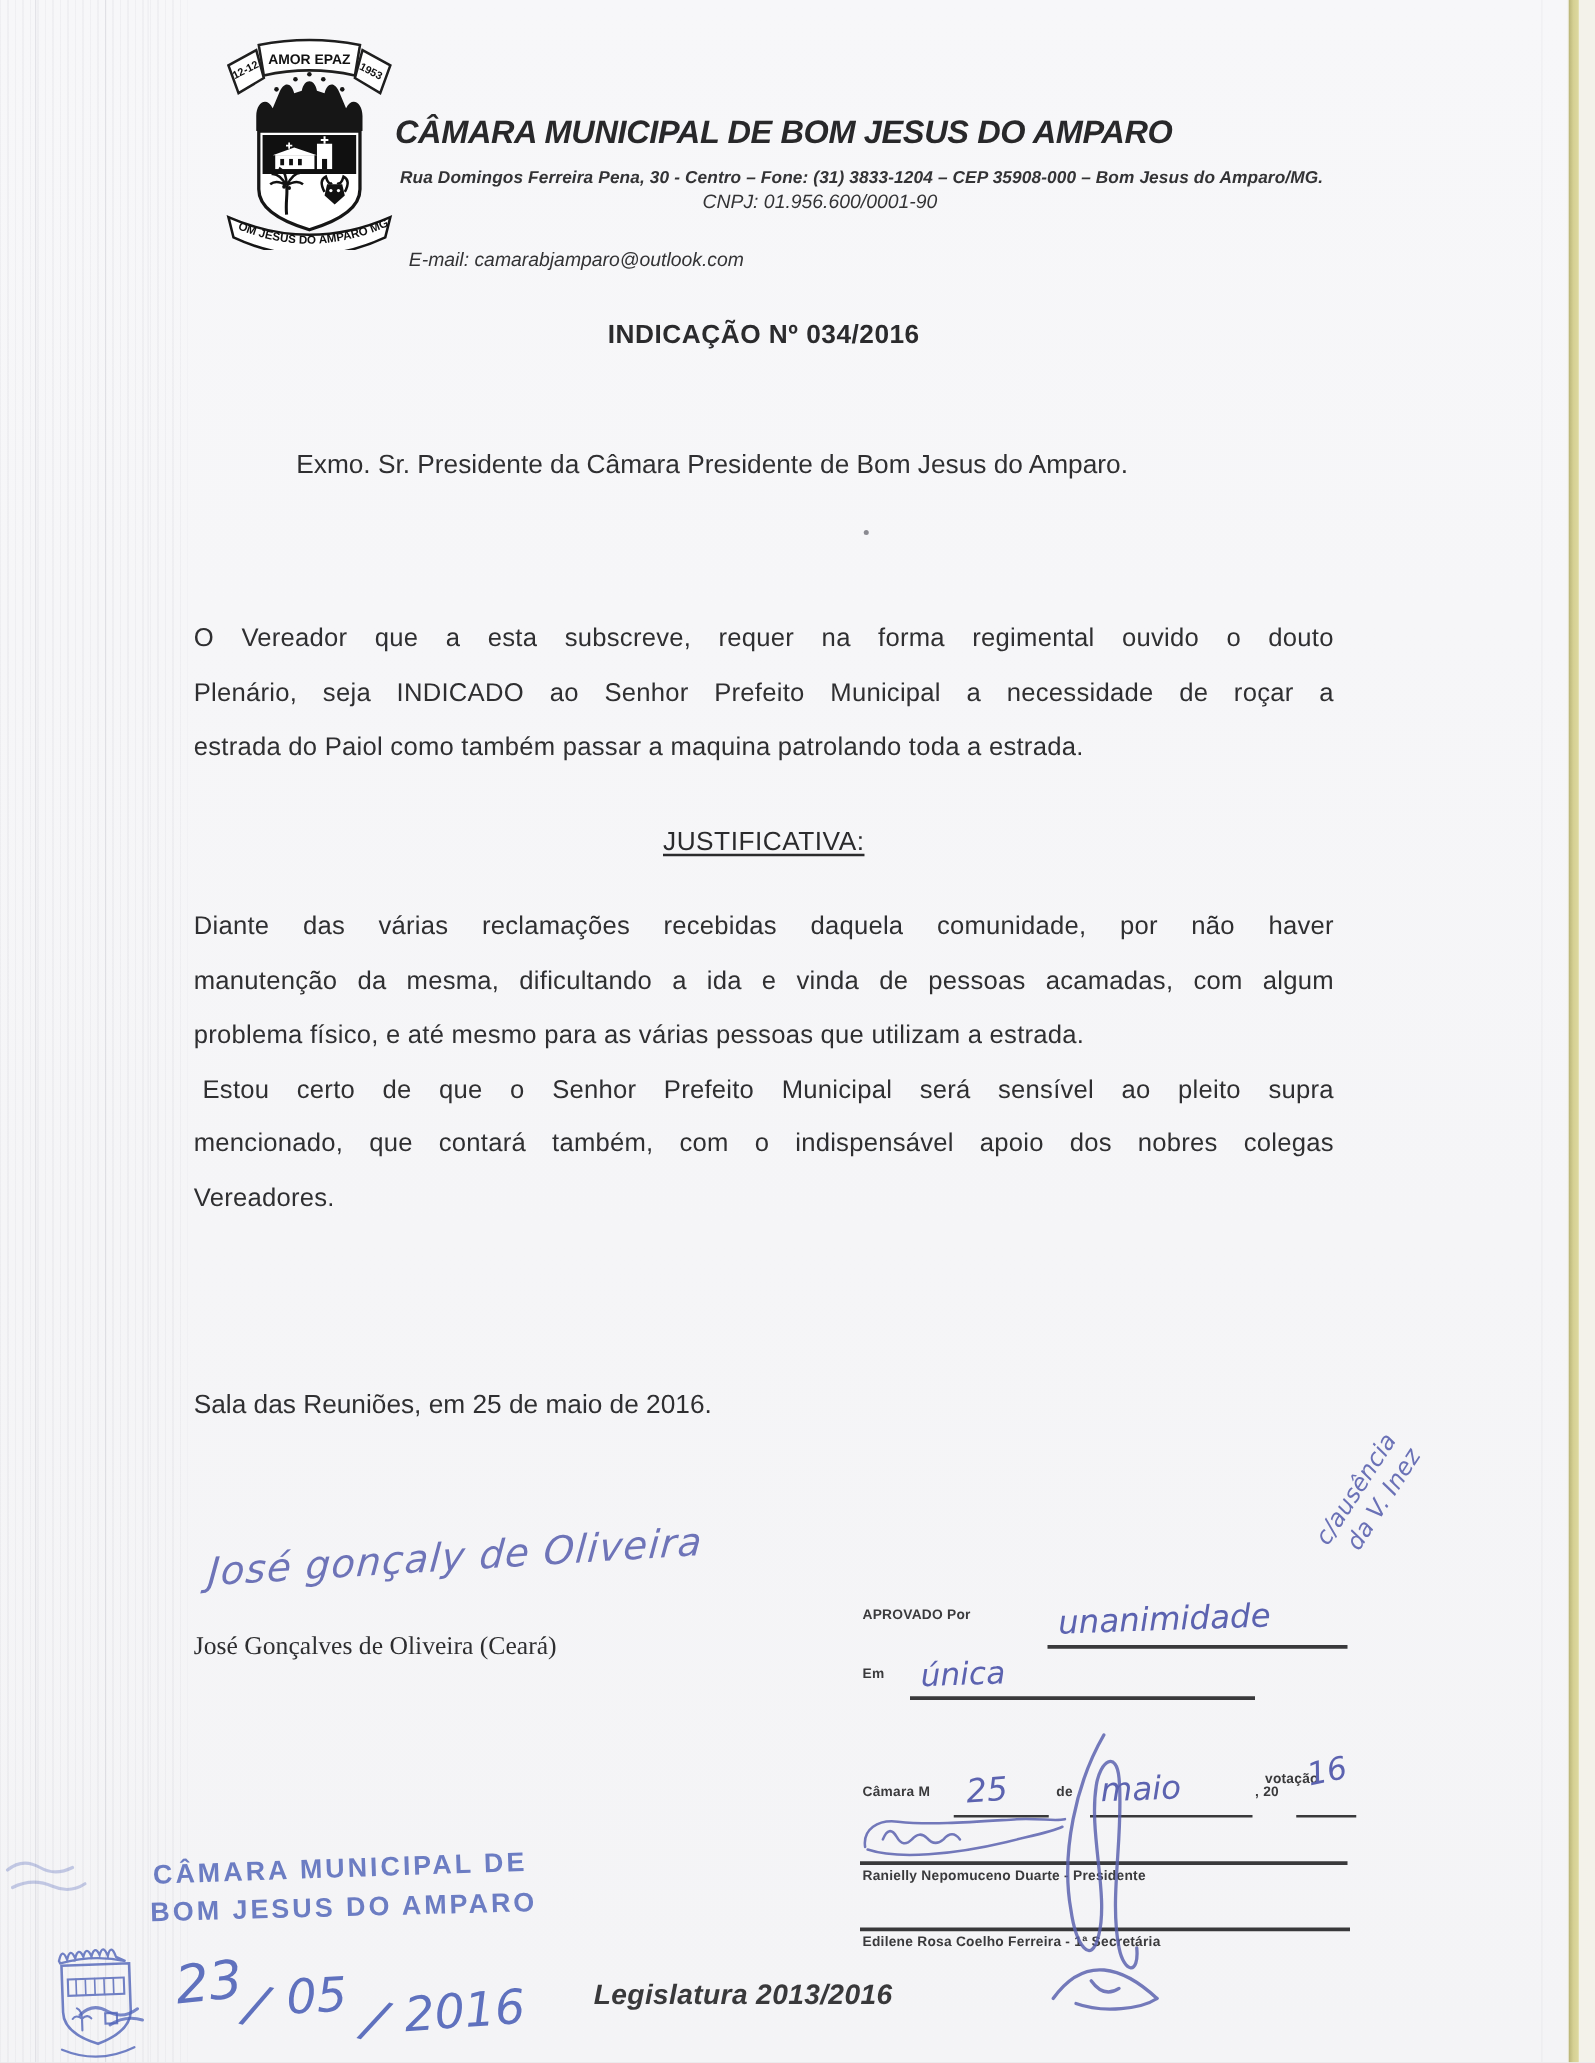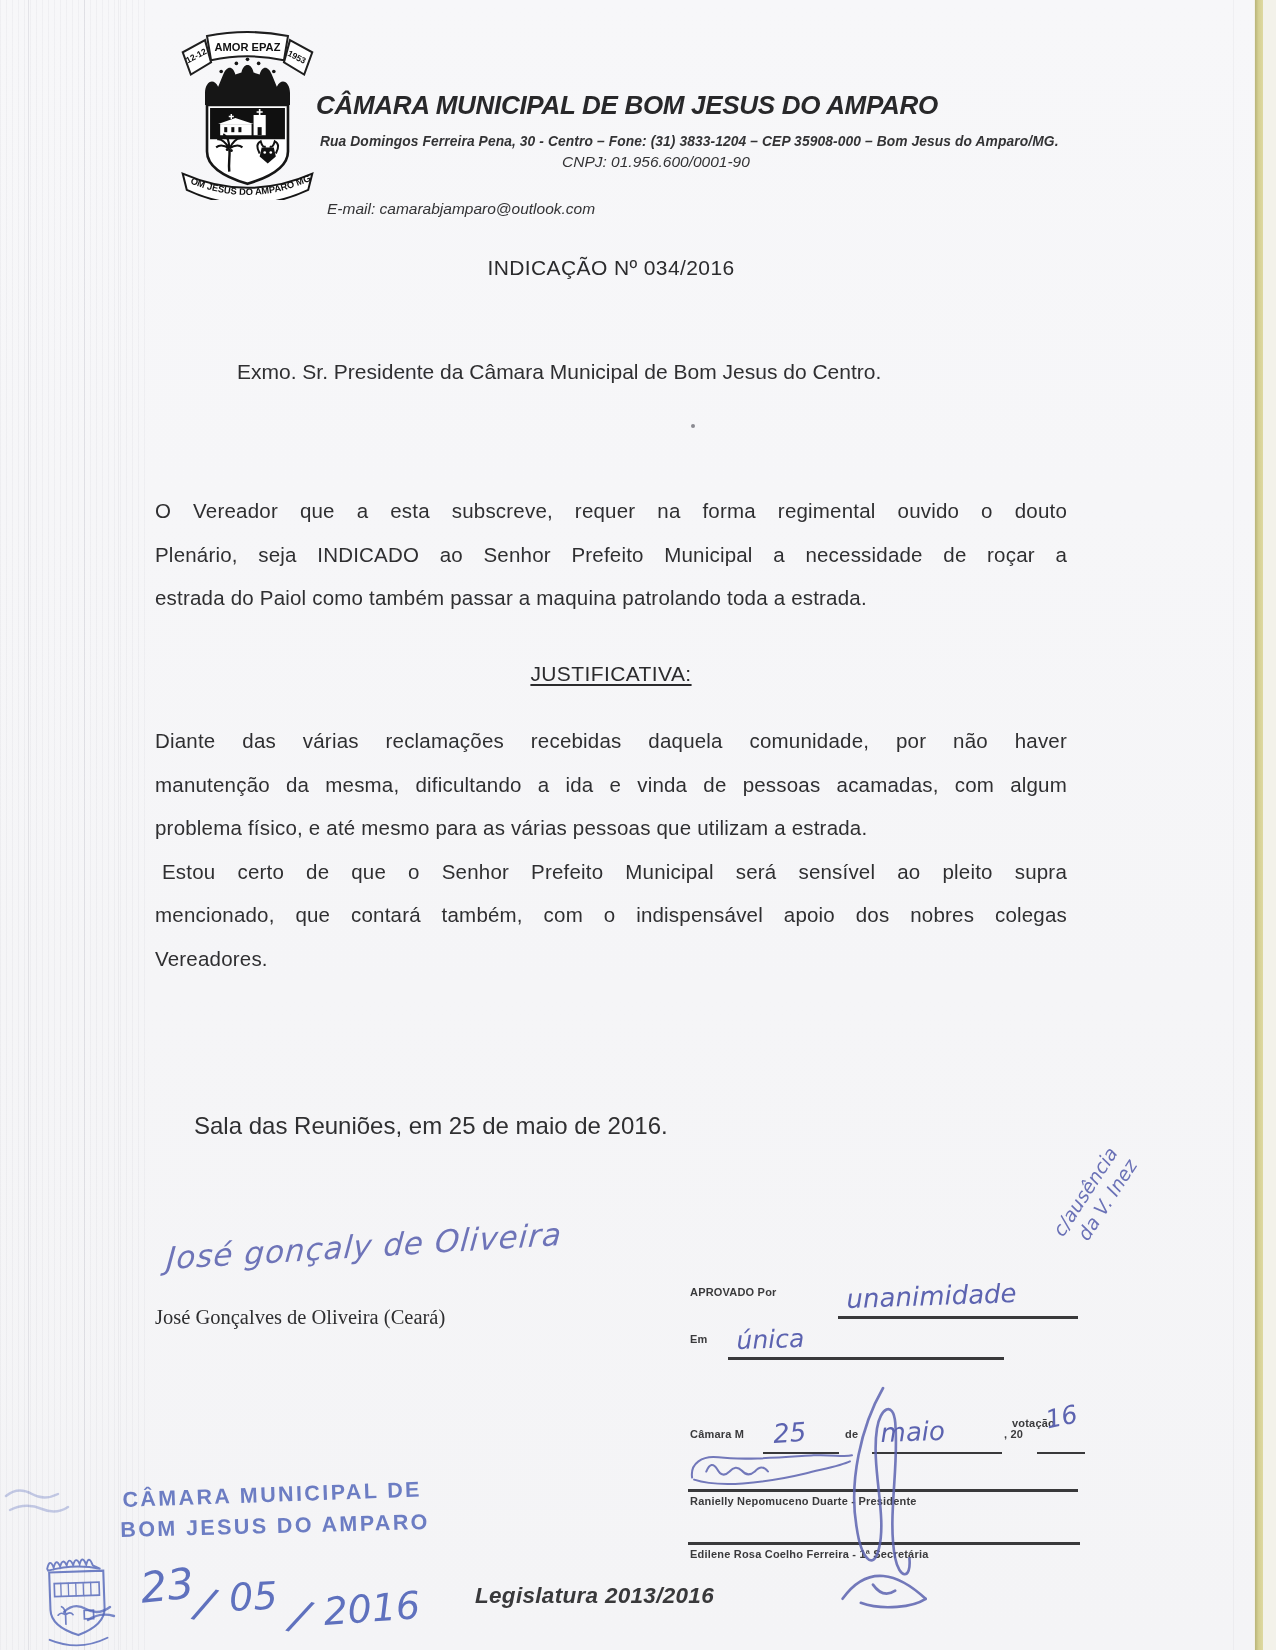--- a/index.html
+++ b/index.html
@@ -26,7 +26,7 @@
   .lh-email{left:327px;top:153px;font-size:15.5px;font-style:italic;color:#333335;white-space:nowrap;margin-top:47px;}
   .lh-cnpj{left:562px;top:153px;font-size:15.5px;font-style:italic;color:#333335;white-space:nowrap;}
   
-  .doc-title{left:155px;top:256px;width:912px;text-align:center;font-size:21px;letter-spacing:.4px;color:#2b2b2d;}
+  .doc-title{left:155px;top:256px;width:912px;text-align:center;font-size:21px;letter-spacing:.4px;color:#2b2b2d;font-weight:bold;}
   .addressee{left:237px;top:360px;font-size:21px;color:#2f2f31;}
   .bodyblock{left:155px;width:912px;font-size:20.5px;line-height:43.5px;color:#2f2f31;letter-spacing:.2px;}
   .jline{text-align:justify;text-align-last:justify;}

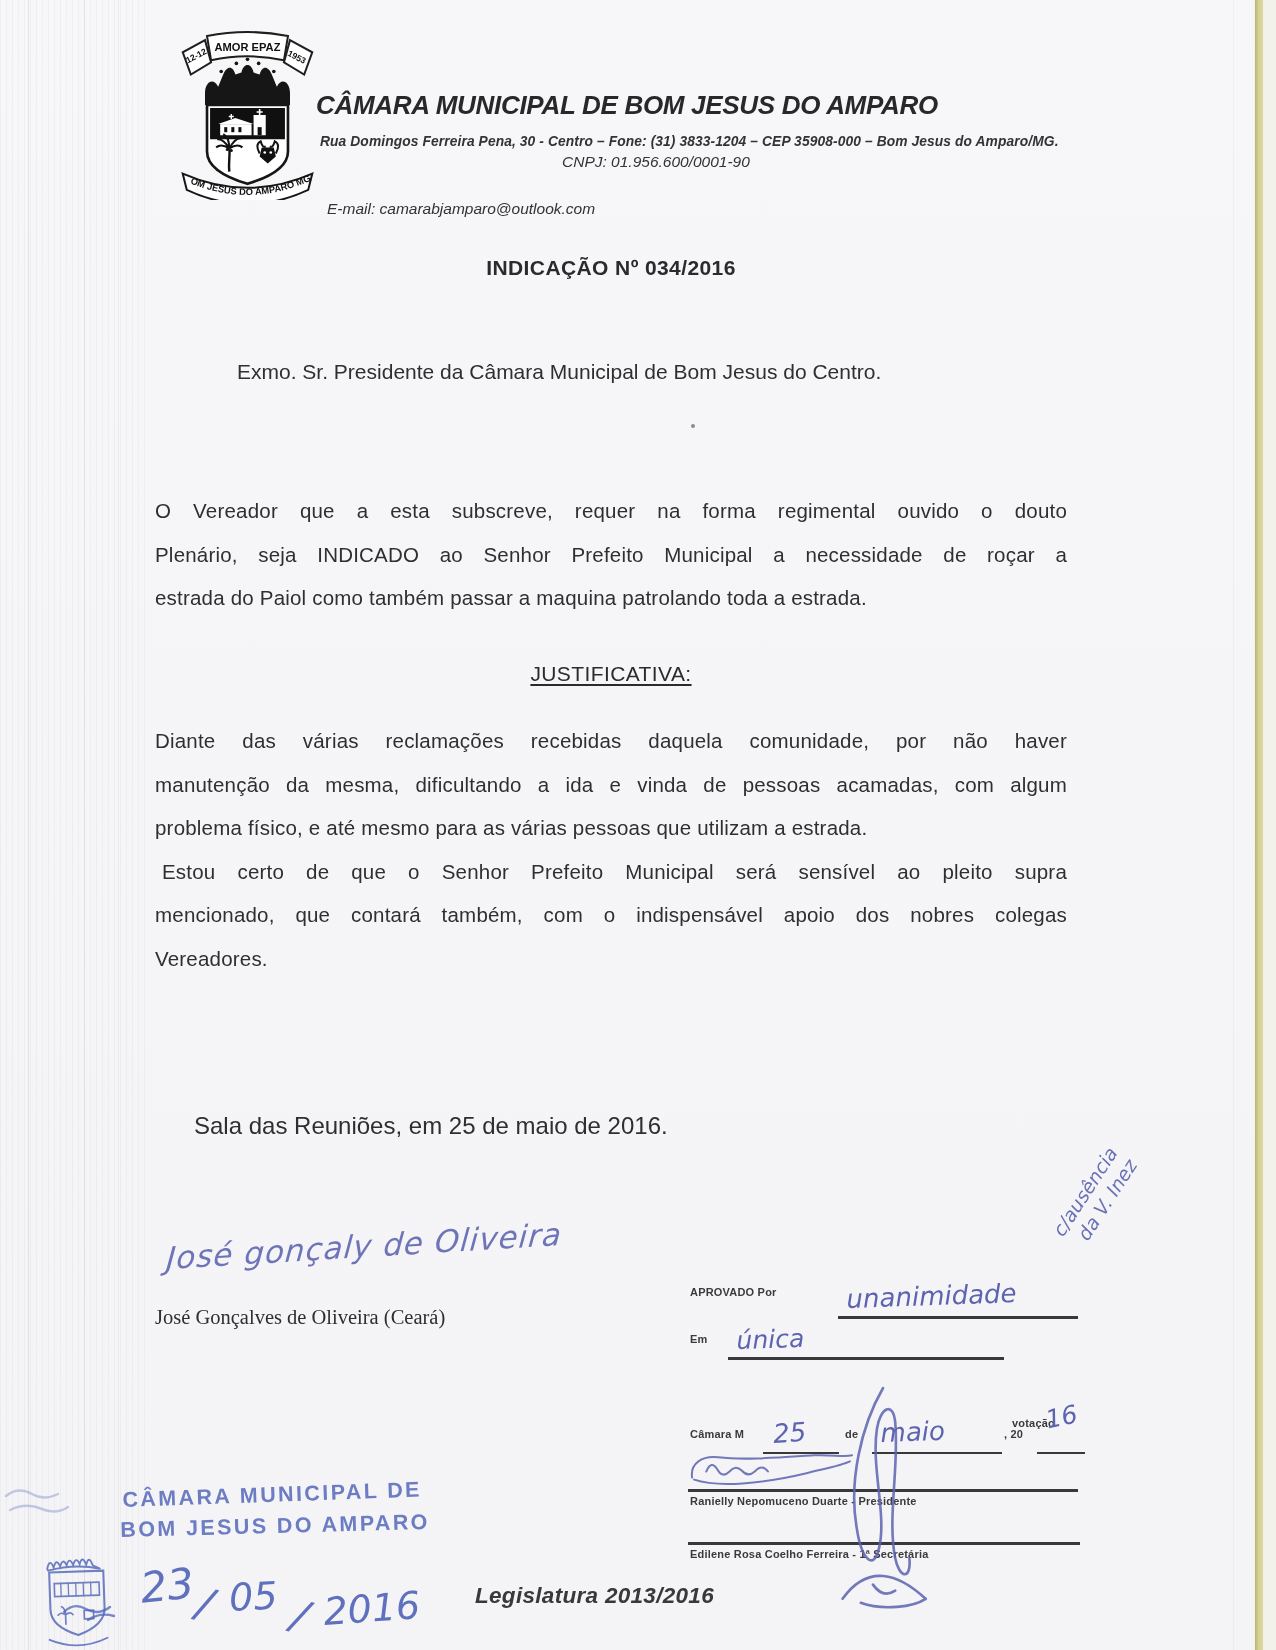--- a/index.html
+++ b/index.html
@@ -114,7 +114,7 @@
   <div class="abs lh-cnpj">CNPJ: 01.956.600/0001-90</div>
 
   <div class="abs doc-title">INDICAÇÃO Nº 034/2016</div>
-  <div class="abs addressee">Exmo. Sr. Presidente da Câmara Municipal de Bom Jesus do Centro.</div>
+  <div class="abs addressee">Exmo. Sr. Presidente da Câmara Presidente de Bom Jesus do Amparo.</div>
 
   <div class="abs bodyblock" style="top:489px;">
     <div class="jline">O Vereador que a esta subscreve, requer na forma regimental ouvido o douto</div>

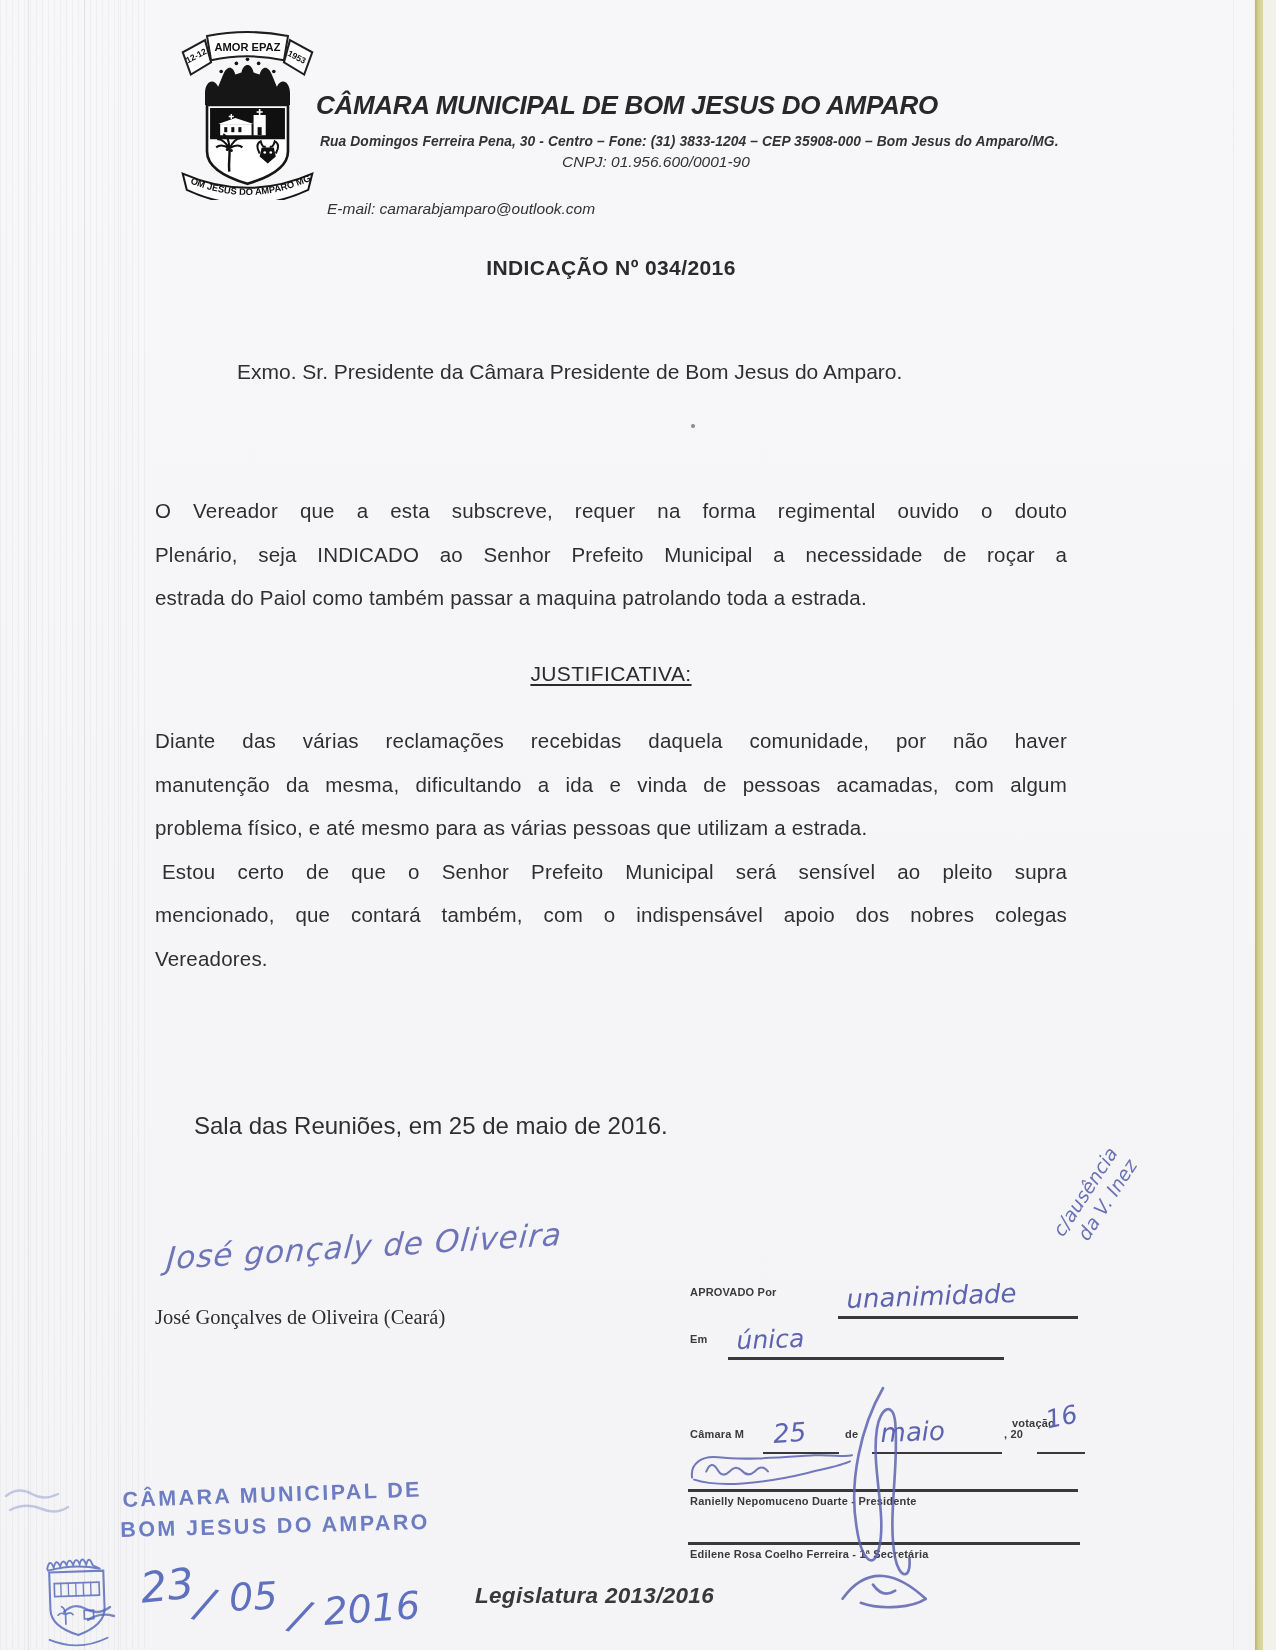--- a/index.html
+++ b/index.html
@@ -33,7 +33,7 @@
   .lline{text-align:left;}
   .jhead{left:155px;top:662px;width:912px;text-align:center;font-size:21px;letter-spacing:.4px;color:#2b2b2d;}
   .jhead span{text-decoration:underline;text-underline-offset:3px;}
-  .dateline{left:155px;top:1112px;font-size:24px;color:#2f2f31;margin-left:39px;}
+  .dateline{left:155px;top:1112px;font-size:21px;color:#2f2f31;}
   .footer{left:475px;top:1583px;font-size:22.5px;font-style:italic;font-weight:600;color:#39393b;letter-spacing:.3px;}
   
   .ink{color:var(--ink-blue,#5c63b0);font-family:"DejaVu Sans", sans-serif;font-style:italic;white-space:nowrap;transform-origin:left top;}

